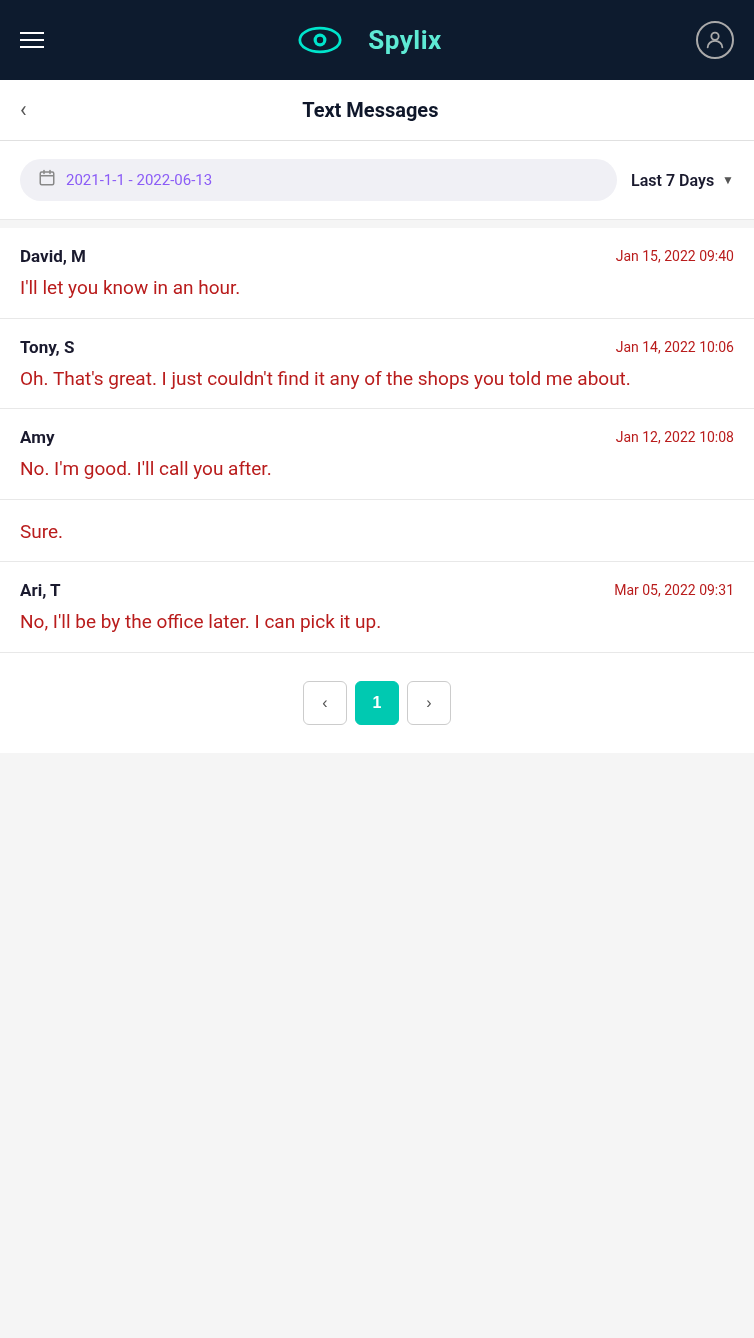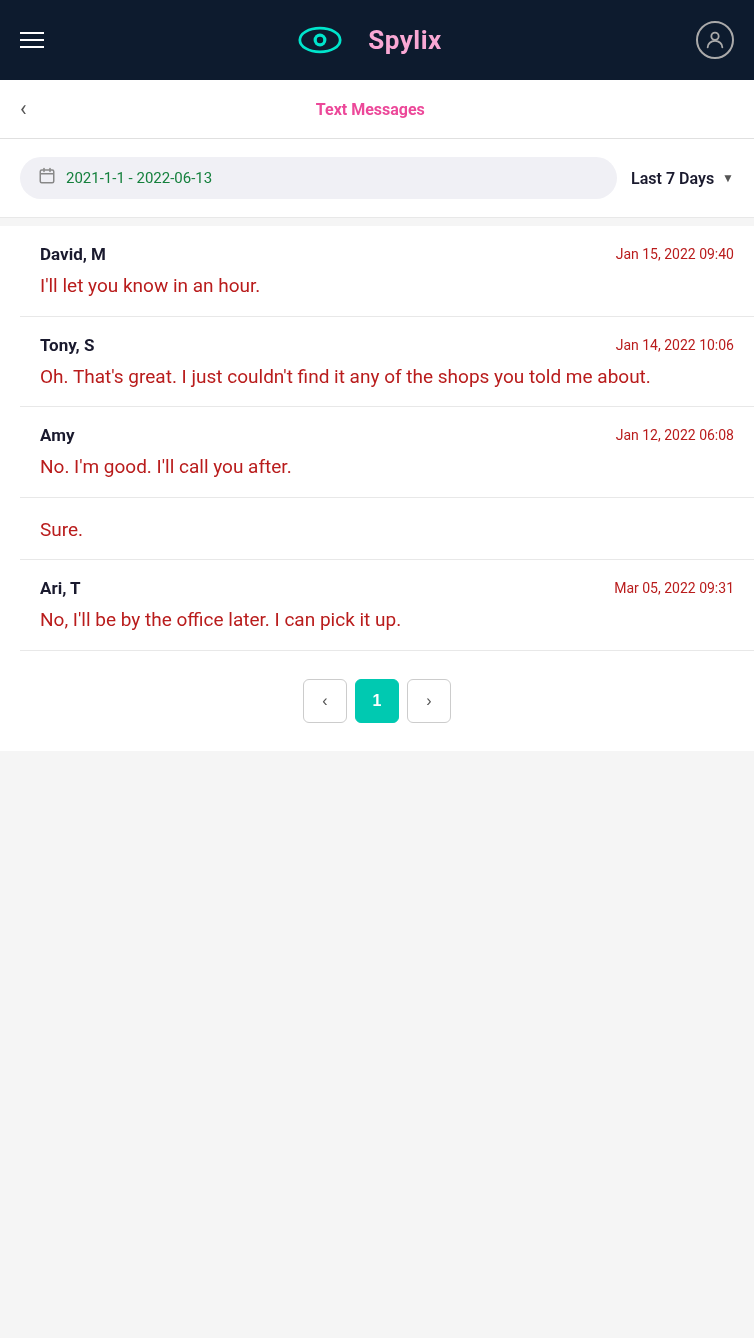--- a/index.html
+++ b/index.html
@@ -41,7 +41,7 @@
       height: 28px;
     }
     .logo-text {
-      color: #f9a8d4;
+      color: #5eead4;
       font-size: 26px;
       font-weight: 700;
       letter-spacing: 0.5px;

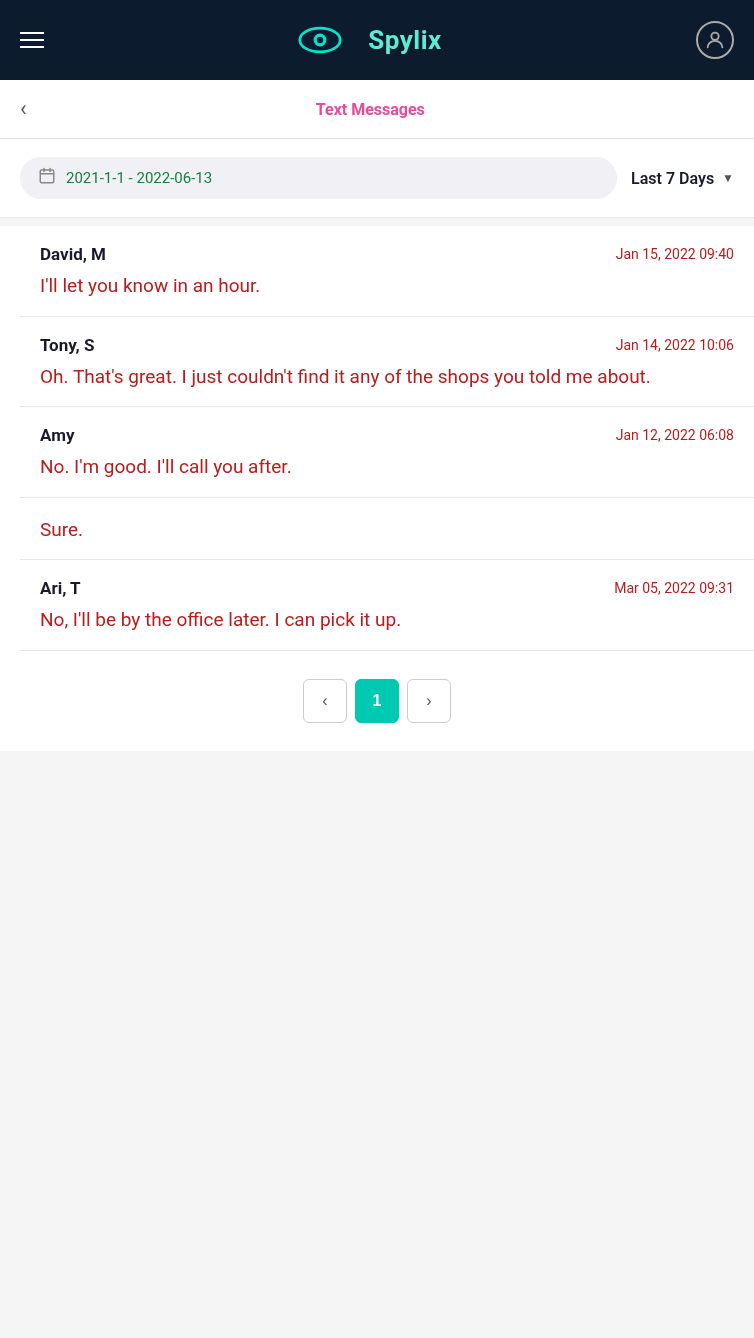--- a/index.html
+++ b/index.html
@@ -78,9 +78,9 @@
     .page-title {
       flex: 1;
       text-align: center;
-      font-size: 16px;
-      font-weight: 700;
-      color: #ec4899;
+      font-size: 20px;
+      font-weight: 700;
+      color: #0f172a;
       margin-right: 30px;
     }
 

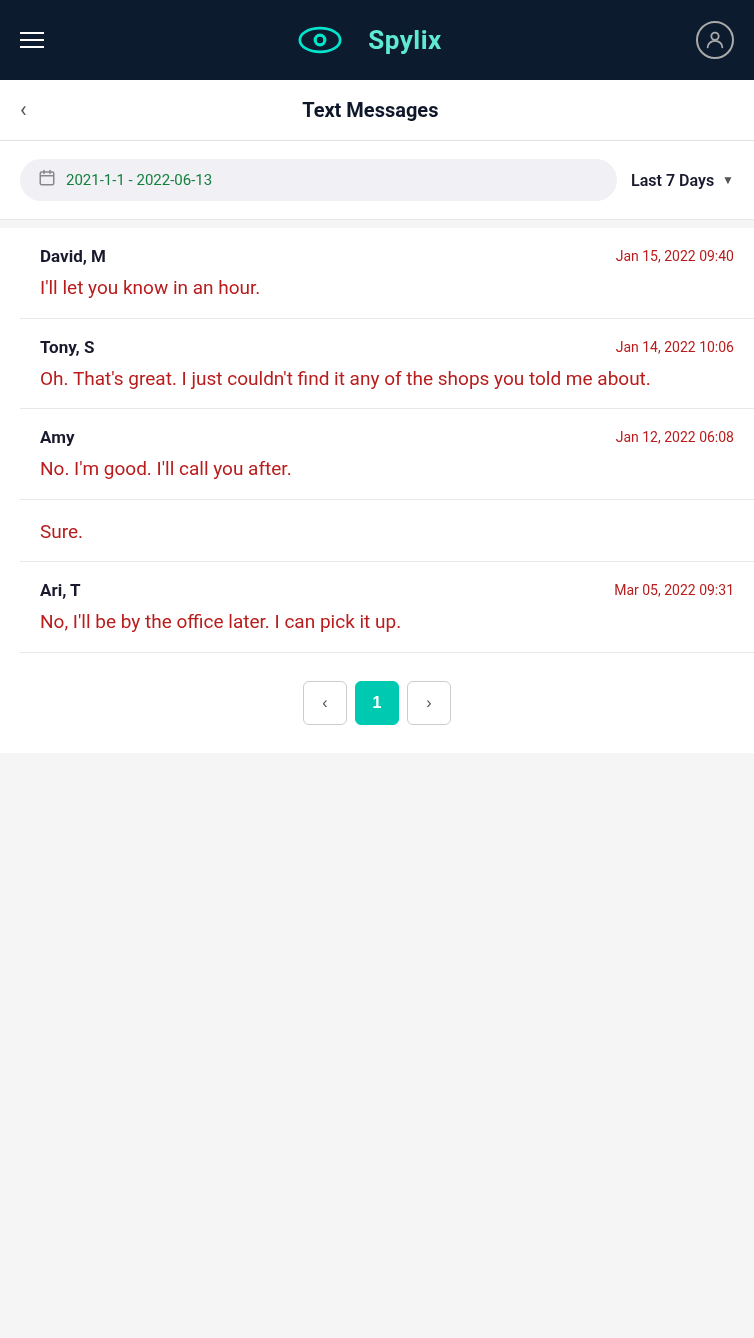--- a/index.html
+++ b/index.html
@@ -101,7 +101,7 @@
       background: #f0f0f5;
       border-radius: 22px;
       padding: 10px 18px;
-      color: #15803d;
+      color: #8b5cf6;
       font-size: 15px;
     }
     .cal-icon {

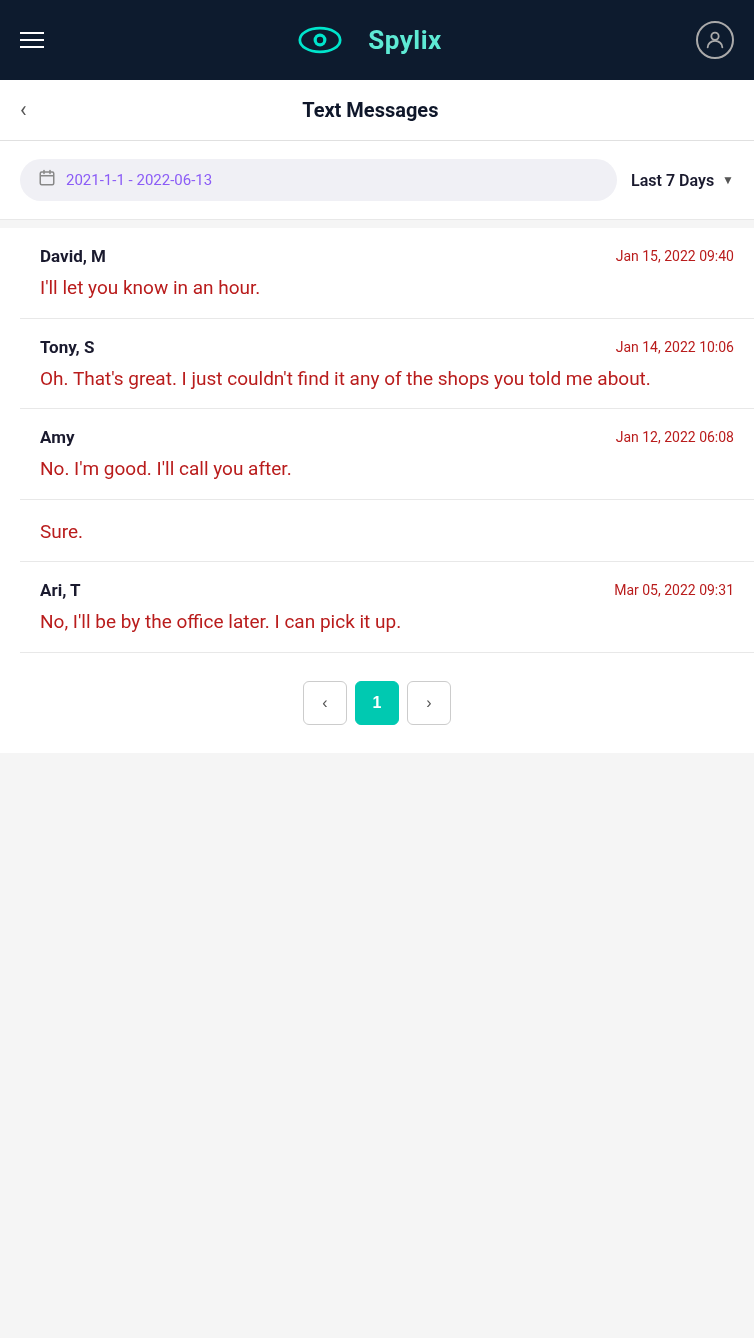--- a/index.html
+++ b/index.html
@@ -132,7 +132,6 @@
       padding: 18px 20px 16px;
       border-bottom: 1px solid #e8e8e8;
       cursor: pointer;
-      margin-left: 20px;
     }
     .message-header {
       display: flex;

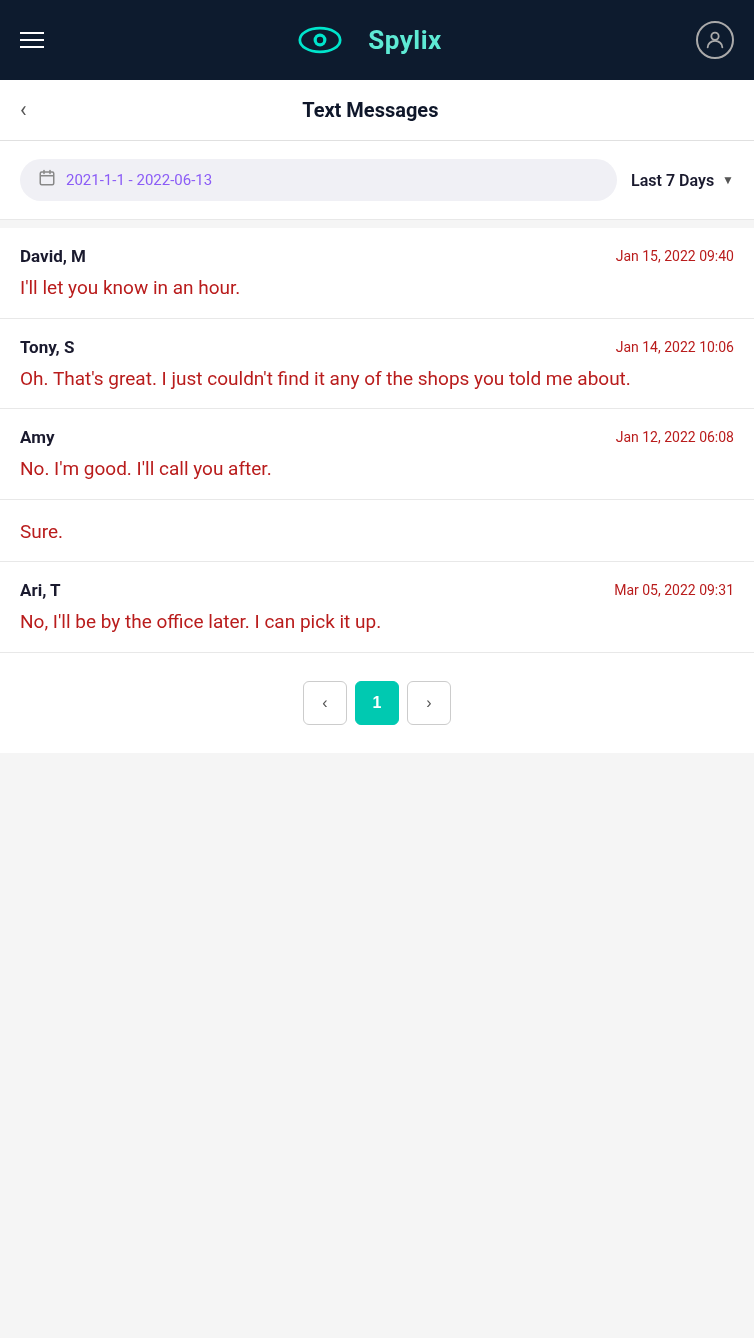--- a/index.html
+++ b/index.html
@@ -252,7 +252,7 @@
     <div class="message-item">
       <div class="message-header">
         <span class="contact-name">Amy</span>
-        <span class="message-time">Jan 12, 2022 06:08</span>
+        <span class="message-time">Jan 12, 2022 10:08</span>
       </div>
       <div class="message-preview">No. I'm good. I'll call you after.</div>
     </div>

